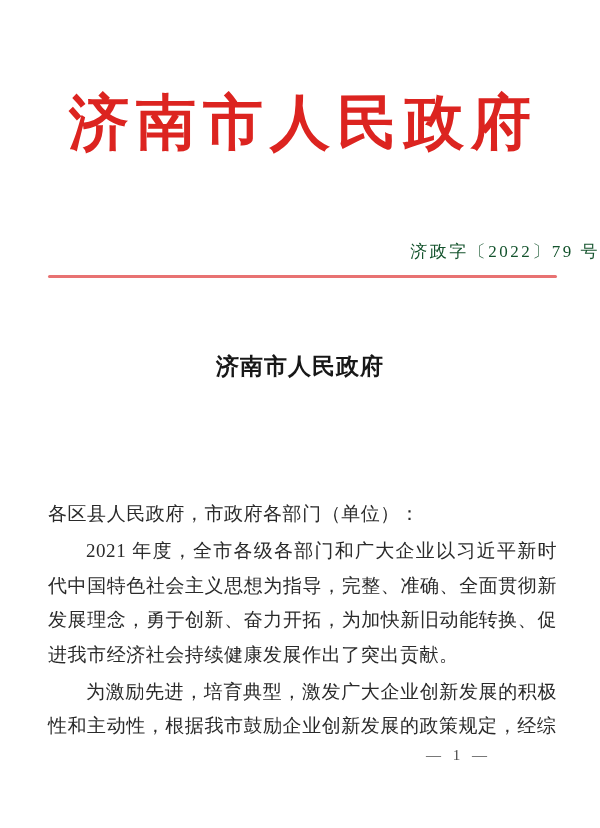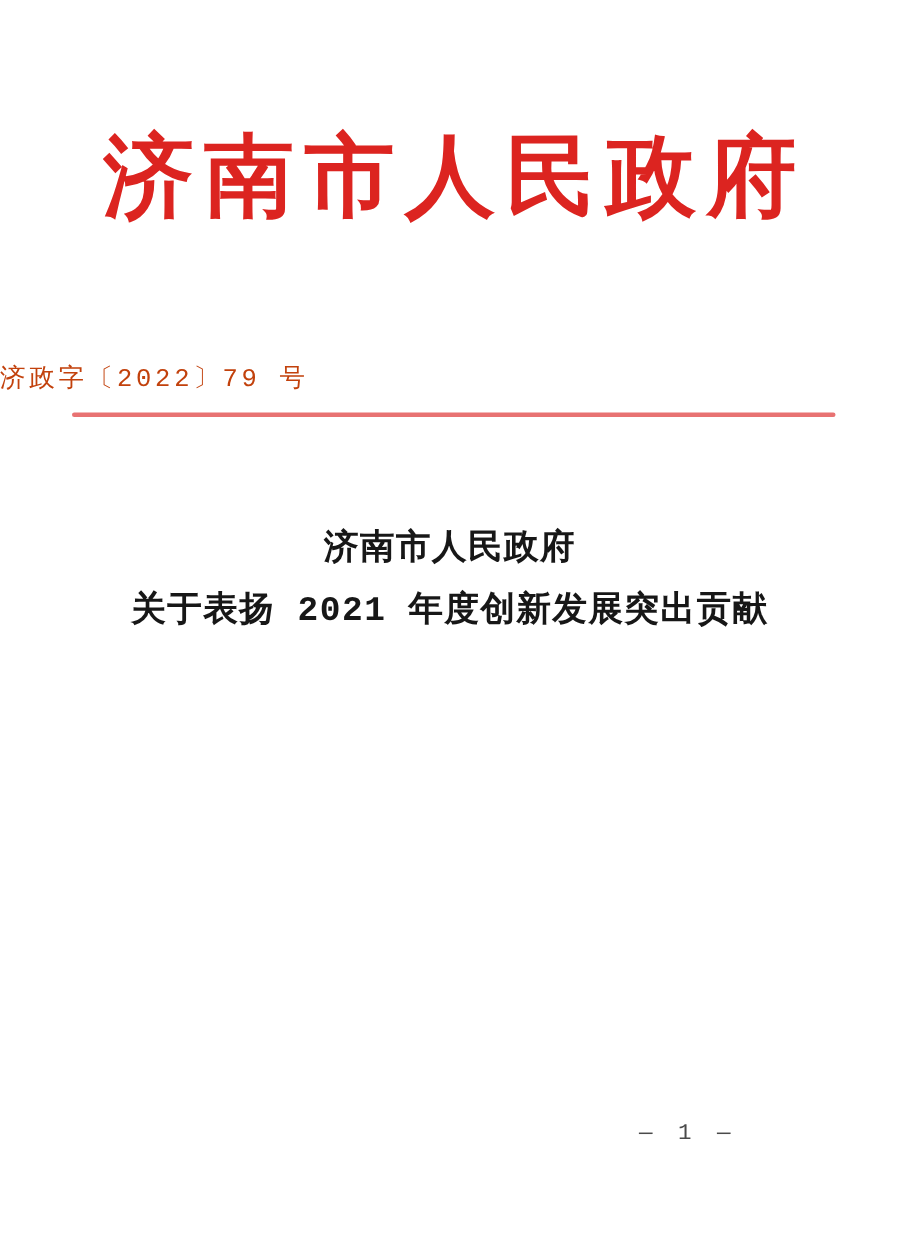--- a/index.html
+++ b/index.html
@@ -16,7 +16,6 @@
     width: 543px;
     height: 828px;
     background: #ffffff;
-    font-family: Liberation Mono, monospace;
   }
   .masthead {
     position: absolute;

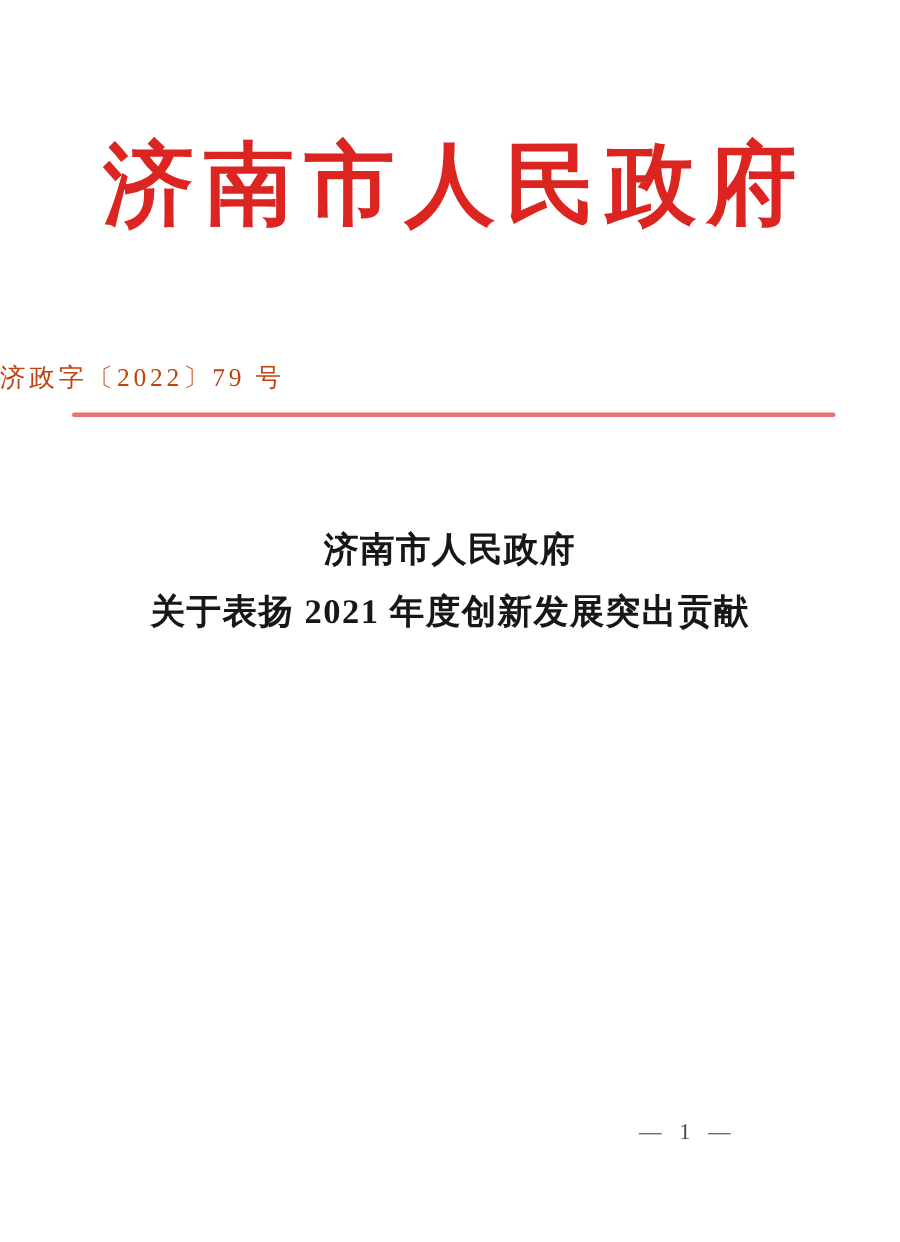--- a/index.html
+++ b/index.html
@@ -36,10 +36,10 @@
     top: 240px;
     left: 0;
     width: 600px;
-    text-align: left;
+    text-align: right;
     font-size: 17px;
     letter-spacing: 2.5px;
-    color: #c2410c;
+    color: #14532d;
     white-space: nowrap;
   }
   .redline {

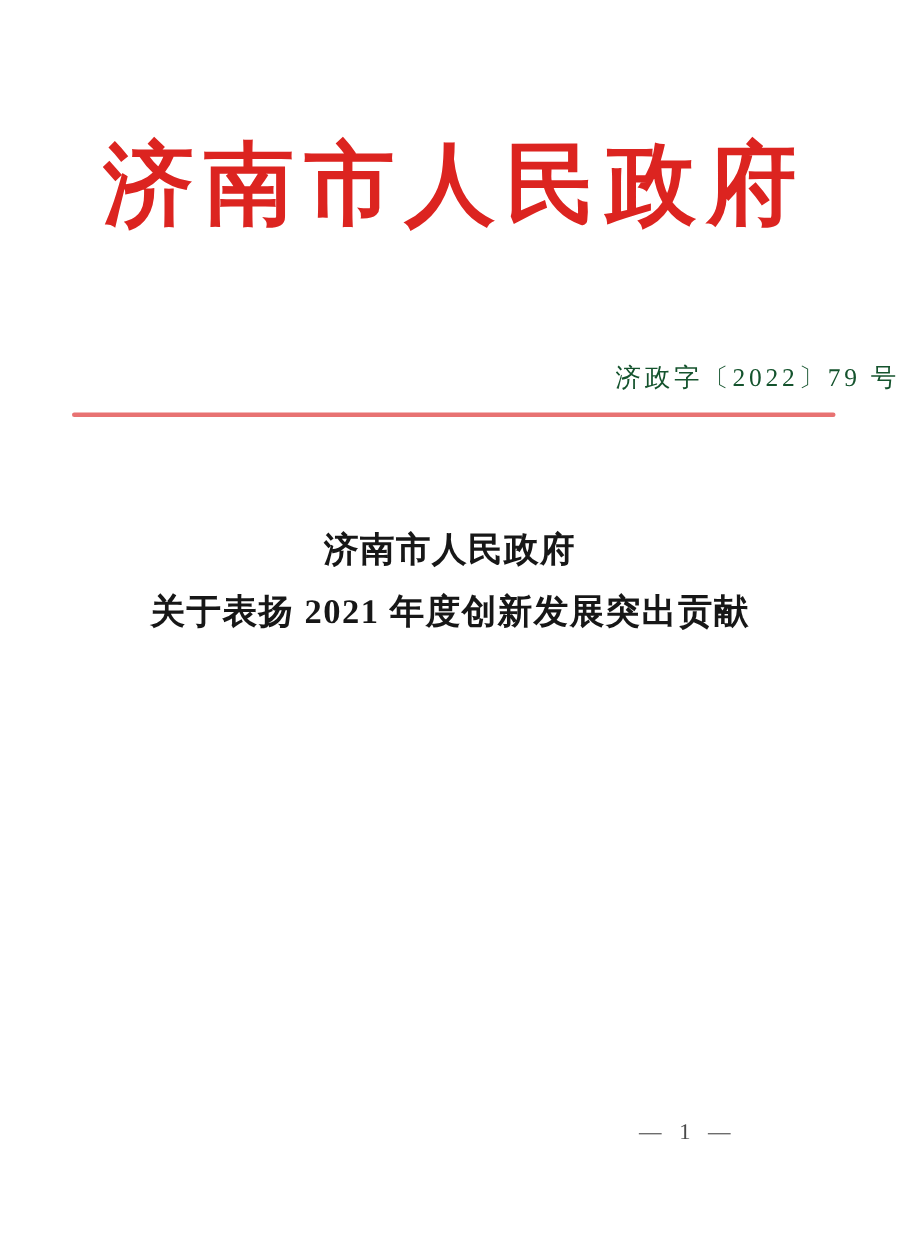--- a/index.html
+++ b/index.html
@@ -104,7 +104,6 @@
 
   <div class="title">
     <div>济南市人民政府</div>
-    <div>关于表扬 2021 年度创新发展突出贡献</div>
   </div>
 
 

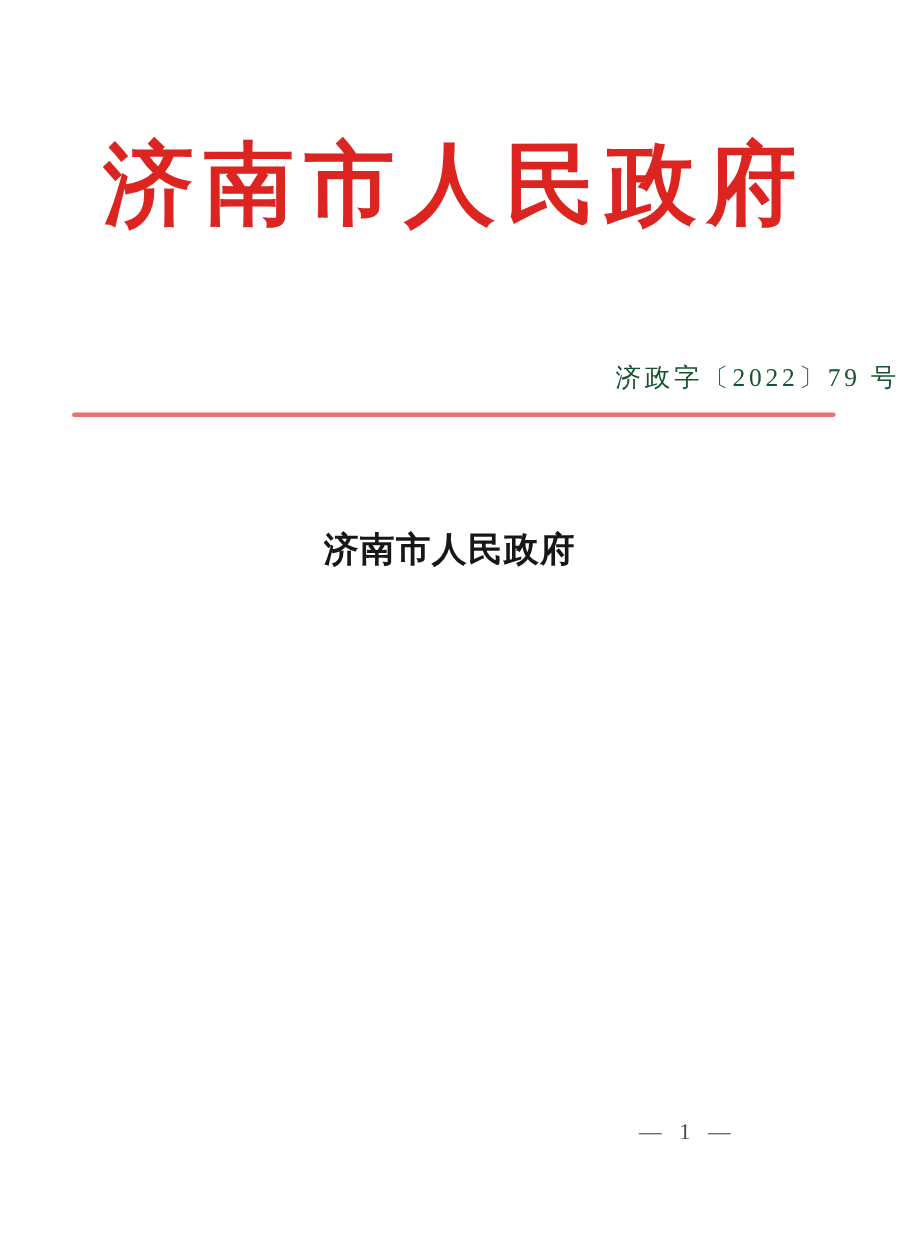--- a/index.html
+++ b/index.html
@@ -106,6 +106,11 @@
     <div>济南市人民政府</div>
   </div>
 
+  <div class="body">
+    <p class="salutation">各区县人民政府，市政府各部门（单位）：</p>
+    <p class="para">2021 年度，全市各级各部门和广大企业以习近平新时代中国特色社会主义思想为指导，完整、准确、全面贯彻新发展理念，勇于创新、奋力开拓，为加快新旧动能转换、促进我市经济社会持续健康发展作出了突出贡献。</p>
+    <p class="para">为激励先进，培育典型，激发广大企业创新发展的积极性和主动性，根据我市鼓励企业创新发展的政策规定，经综</p>
+  </div>
 
   <div class="pagenum">— 1 —</div>
 

